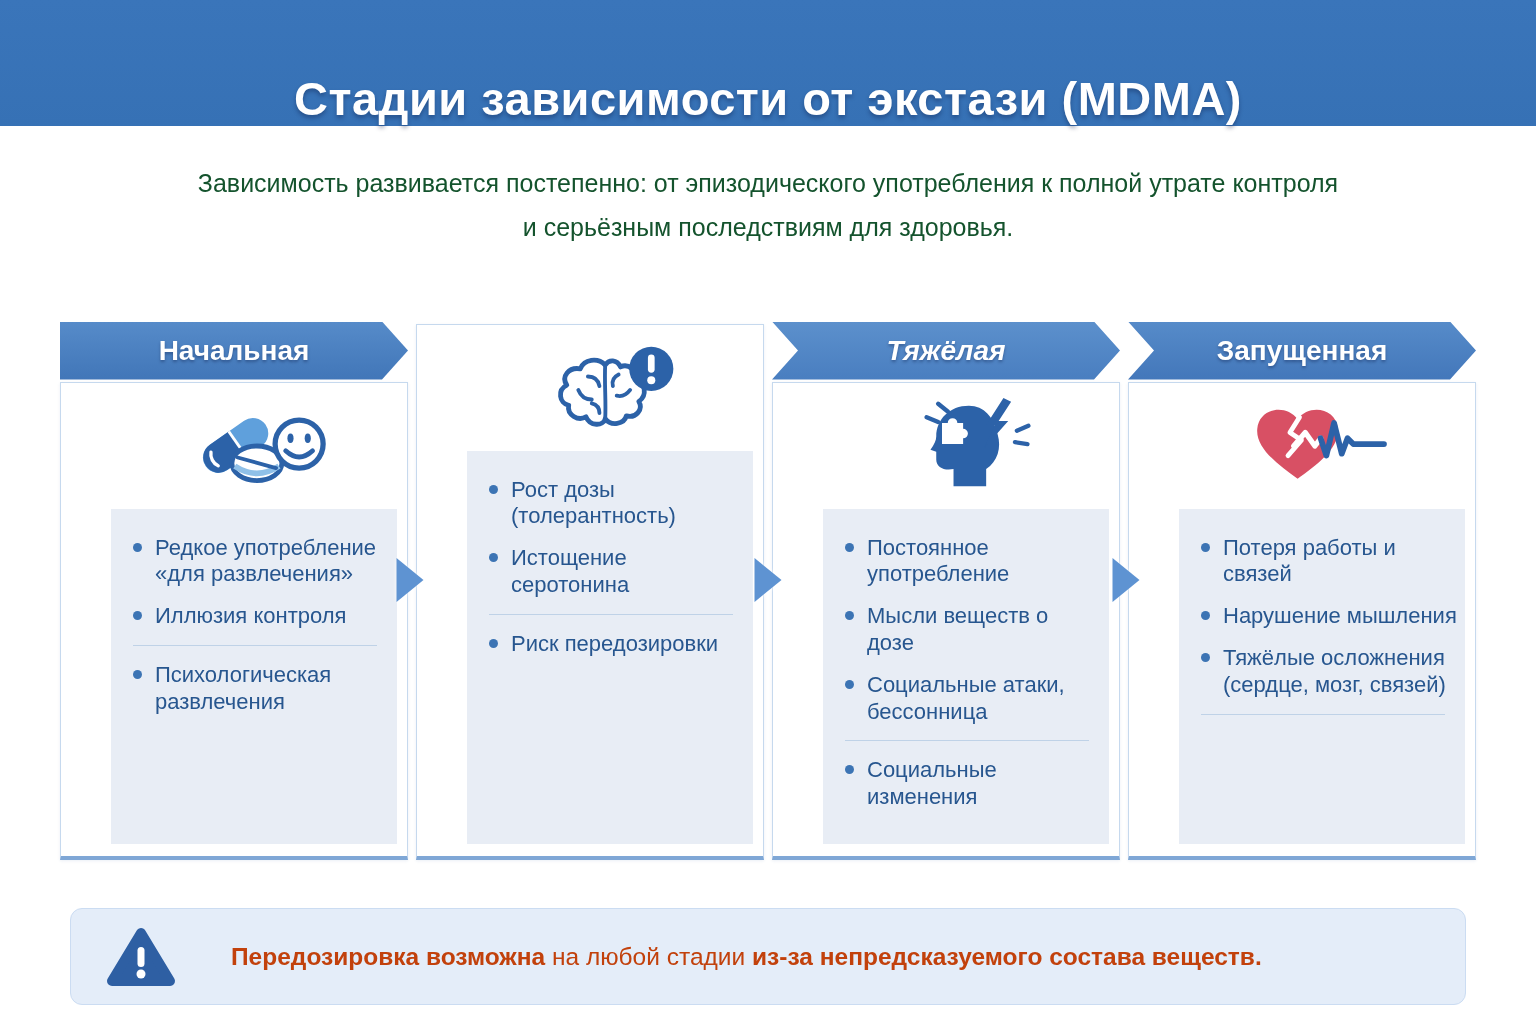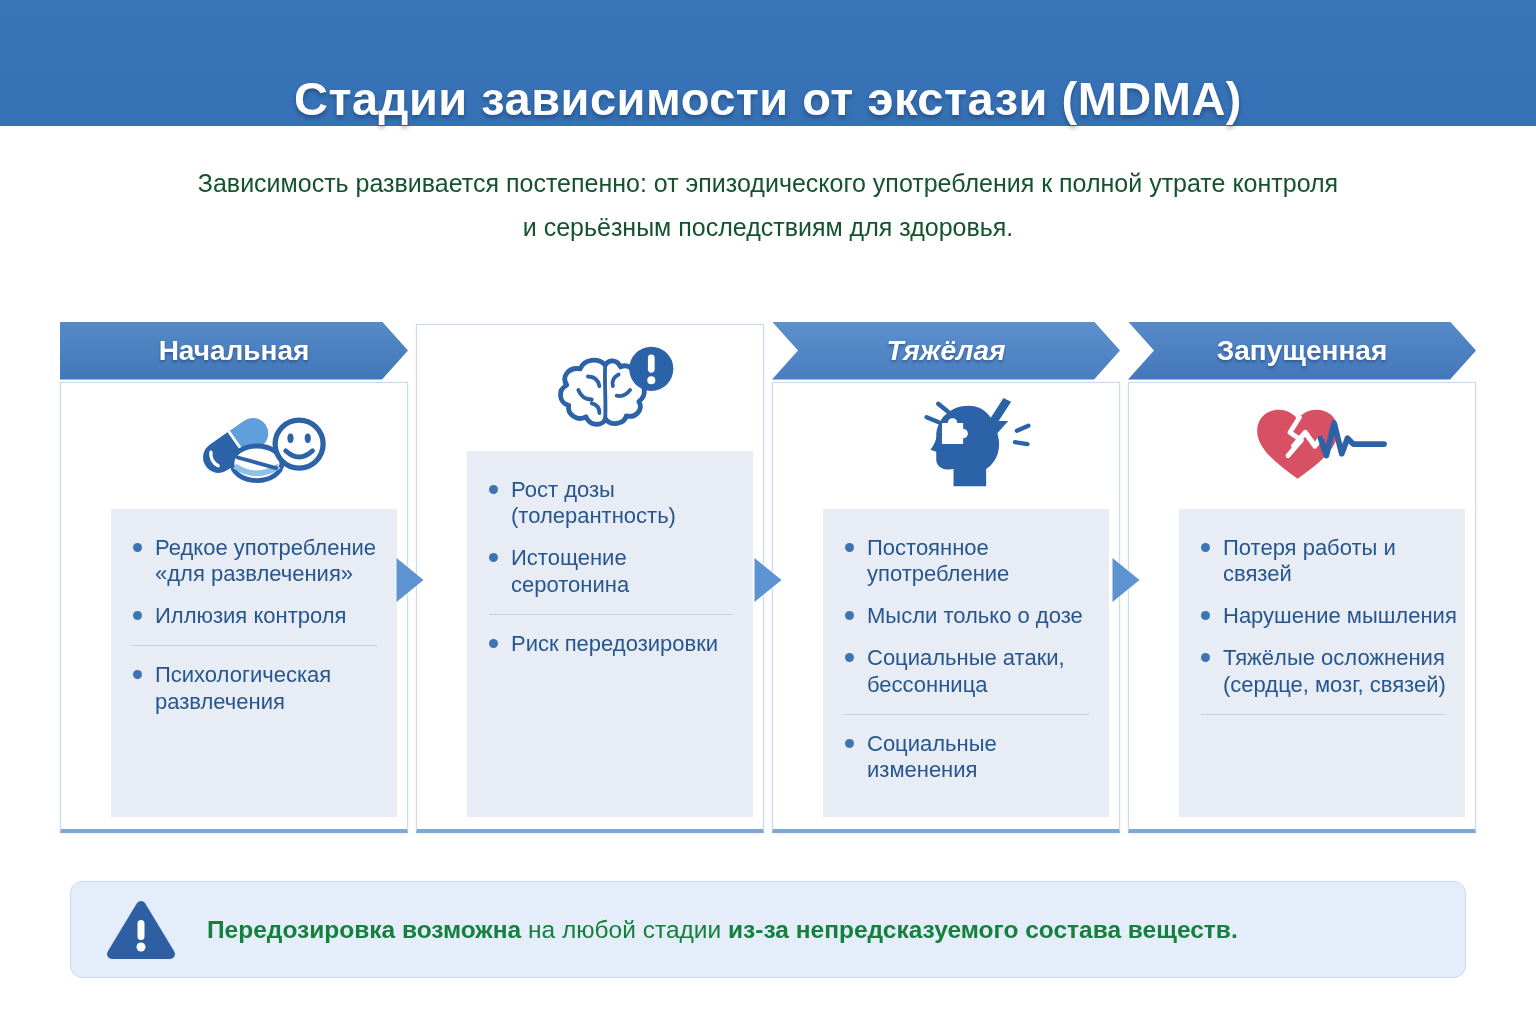--- a/index.html
+++ b/index.html
@@ -160,7 +160,7 @@
           </div>
         <div class="item">
             <span class="dot"></span>
-            <span>Мысли только о дозе</span>
+            <span>Мысли веществ о дозе</span>
           </div>
         <div class="item">
             <span class="dot"></span>

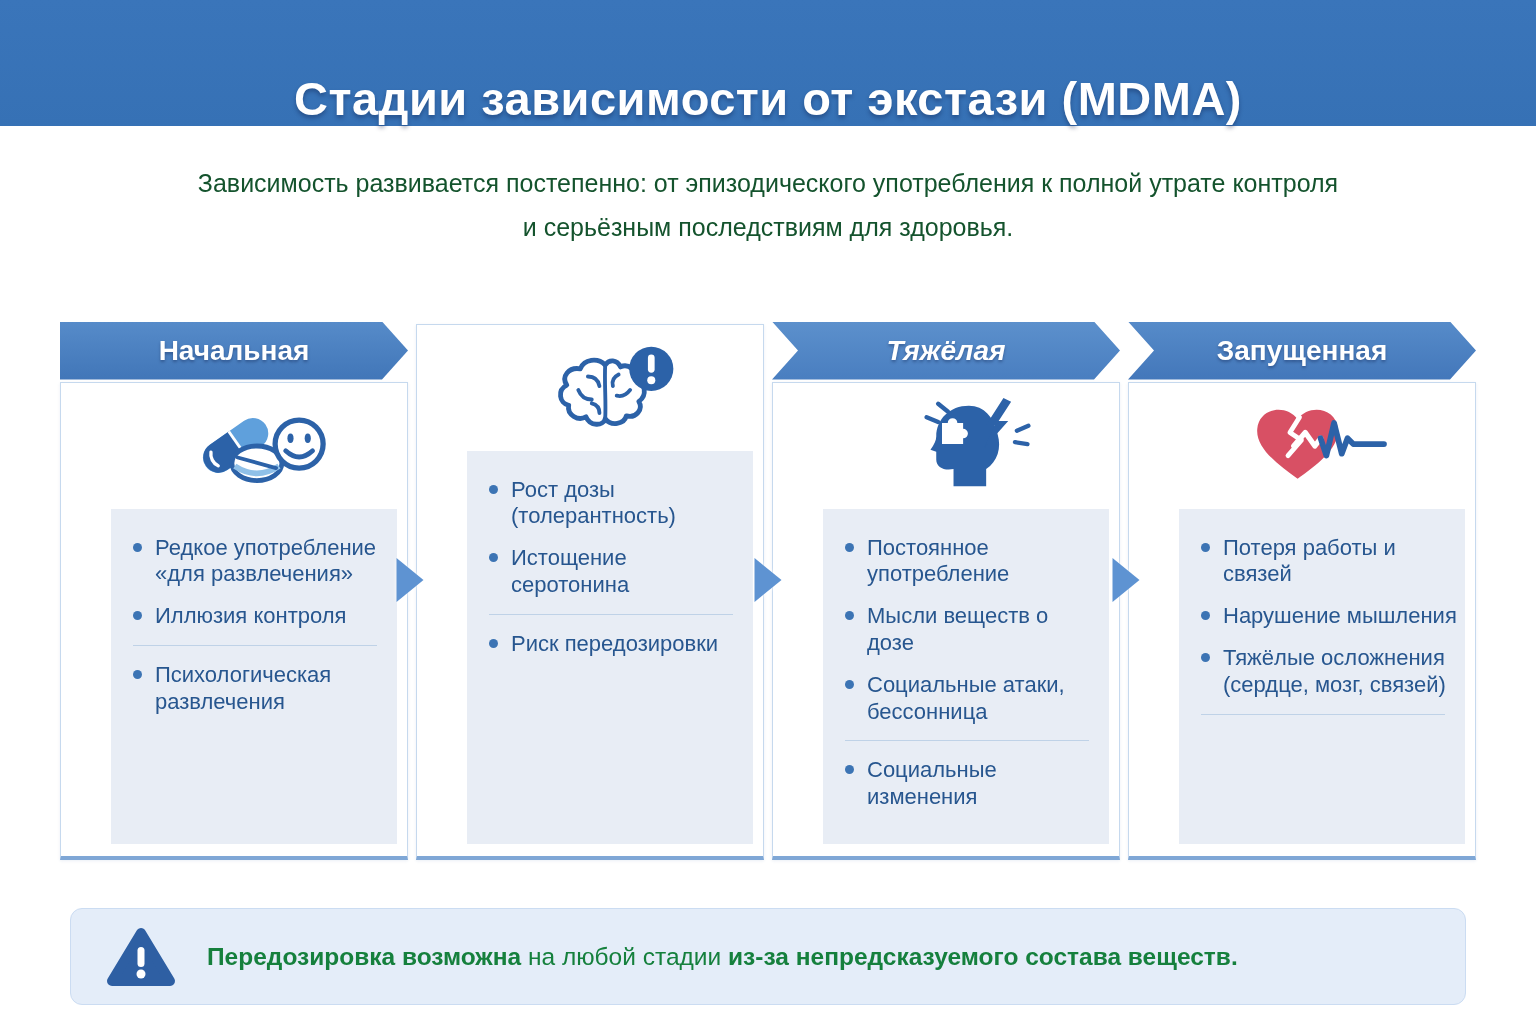--- a/index.html
+++ b/index.html
@@ -53,7 +53,7 @@
     border:1px solid #CBDCF2; border-radius:12px; display:flex; align-items:center;
     padding:0 34px; gap:30px; }
   .warning svg { flex:0 0 72px; height:66px; }
-  .warning-text { color:#15803d; font-size:24.5px; }
+  .warning-text { color:#c2410c; font-size:24.5px;margin-left:24px; }
   .warning-text b { font-weight:bold; }
 
   

